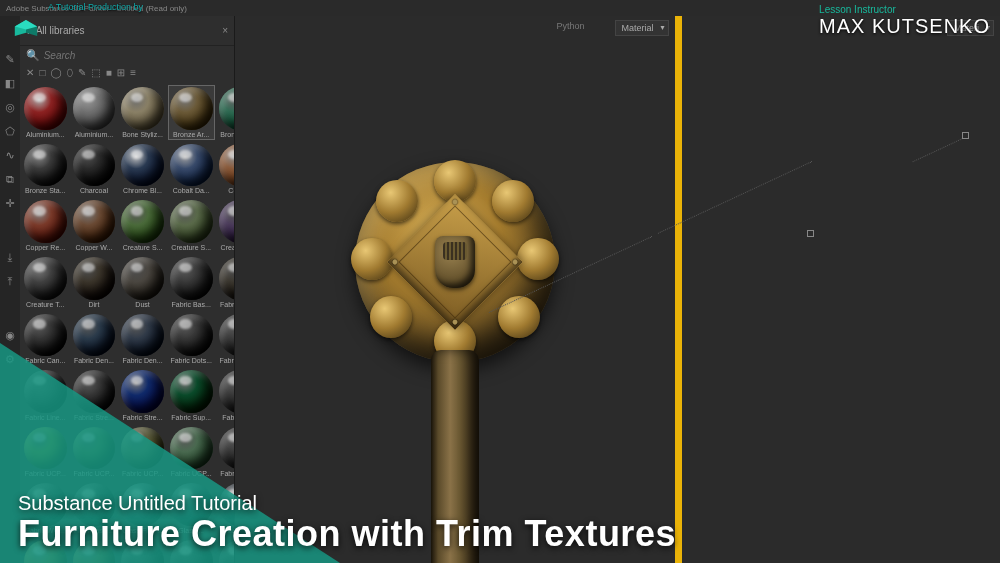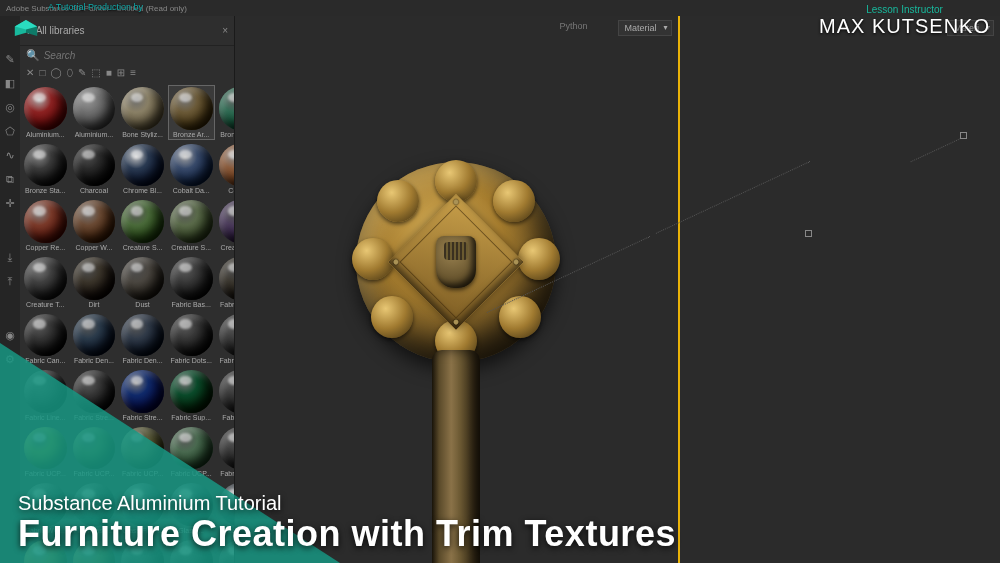--- a/index.html
+++ b/index.html
@@ -39,7 +39,7 @@
   .brand-logo svg { width: 100%; height: 100%; }
   .brand-text { color: #fff; font-size: 22px; font-weight: 300; letter-spacing: 1px; text-shadow: 0 1px 3px #000; }
   .brand-sub { position:absolute; top:2px; left:48px; color:#1aa; font-size:9px; text-shadow: 0 1px 2px #000; }
-  .instructor-block { text-align: center; }
+  .instructor-block { text-align: left; }
   .instructor-label { color: #18b89c; font-size: 10px; }
   .instructor-name { color: #fff; font-size: 20px; font-weight: 300; letter-spacing: 1px; text-shadow: 0 1px 3px #000; }
 

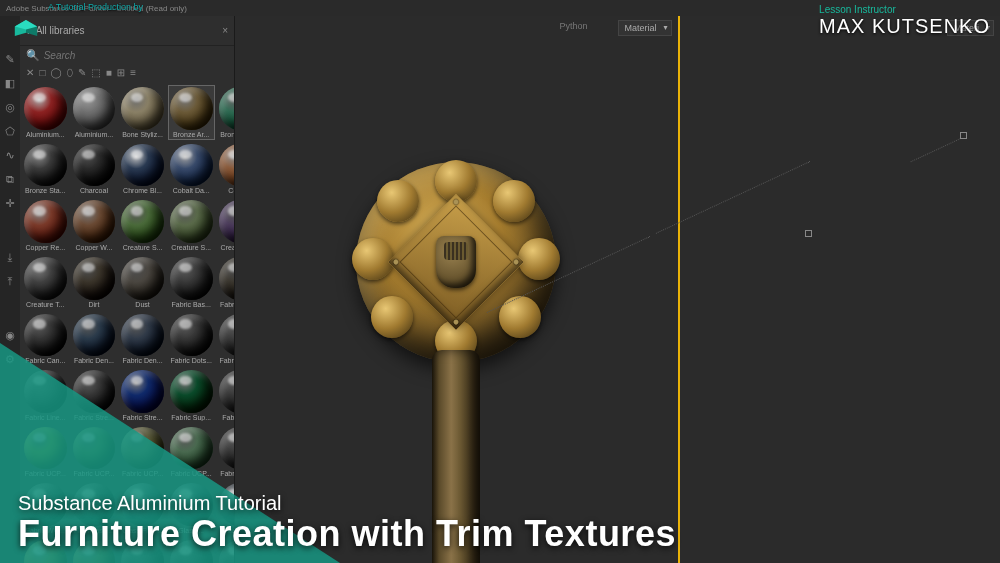--- a/index.html
+++ b/index.html
@@ -147,7 +147,7 @@
     flex: 0.58;
     position:relative;
     background: #2b2b2b;
-    border-right: 2px solid #eab308;
+    border-right: 7px solid #eab308;
   }
   .vp-2d {
     flex: 0.42;

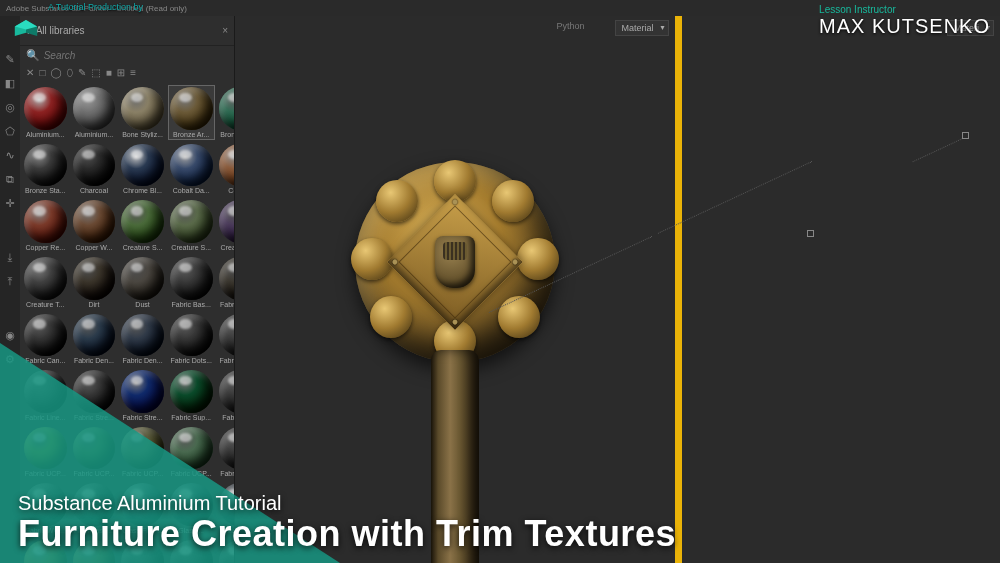--- a/index.html
+++ b/index.html
@@ -540,7 +540,7 @@
 
 <div class="corner-tri"></div>
 <div class="title-overlay">
-  <div class="sub">Substance Aluminium Tutorial</div>
+  <div class="sub">Substance Untitled Tutorial</div>
   <div class="main">Furniture Creation with Trim Textures</div>
 </div>
 

